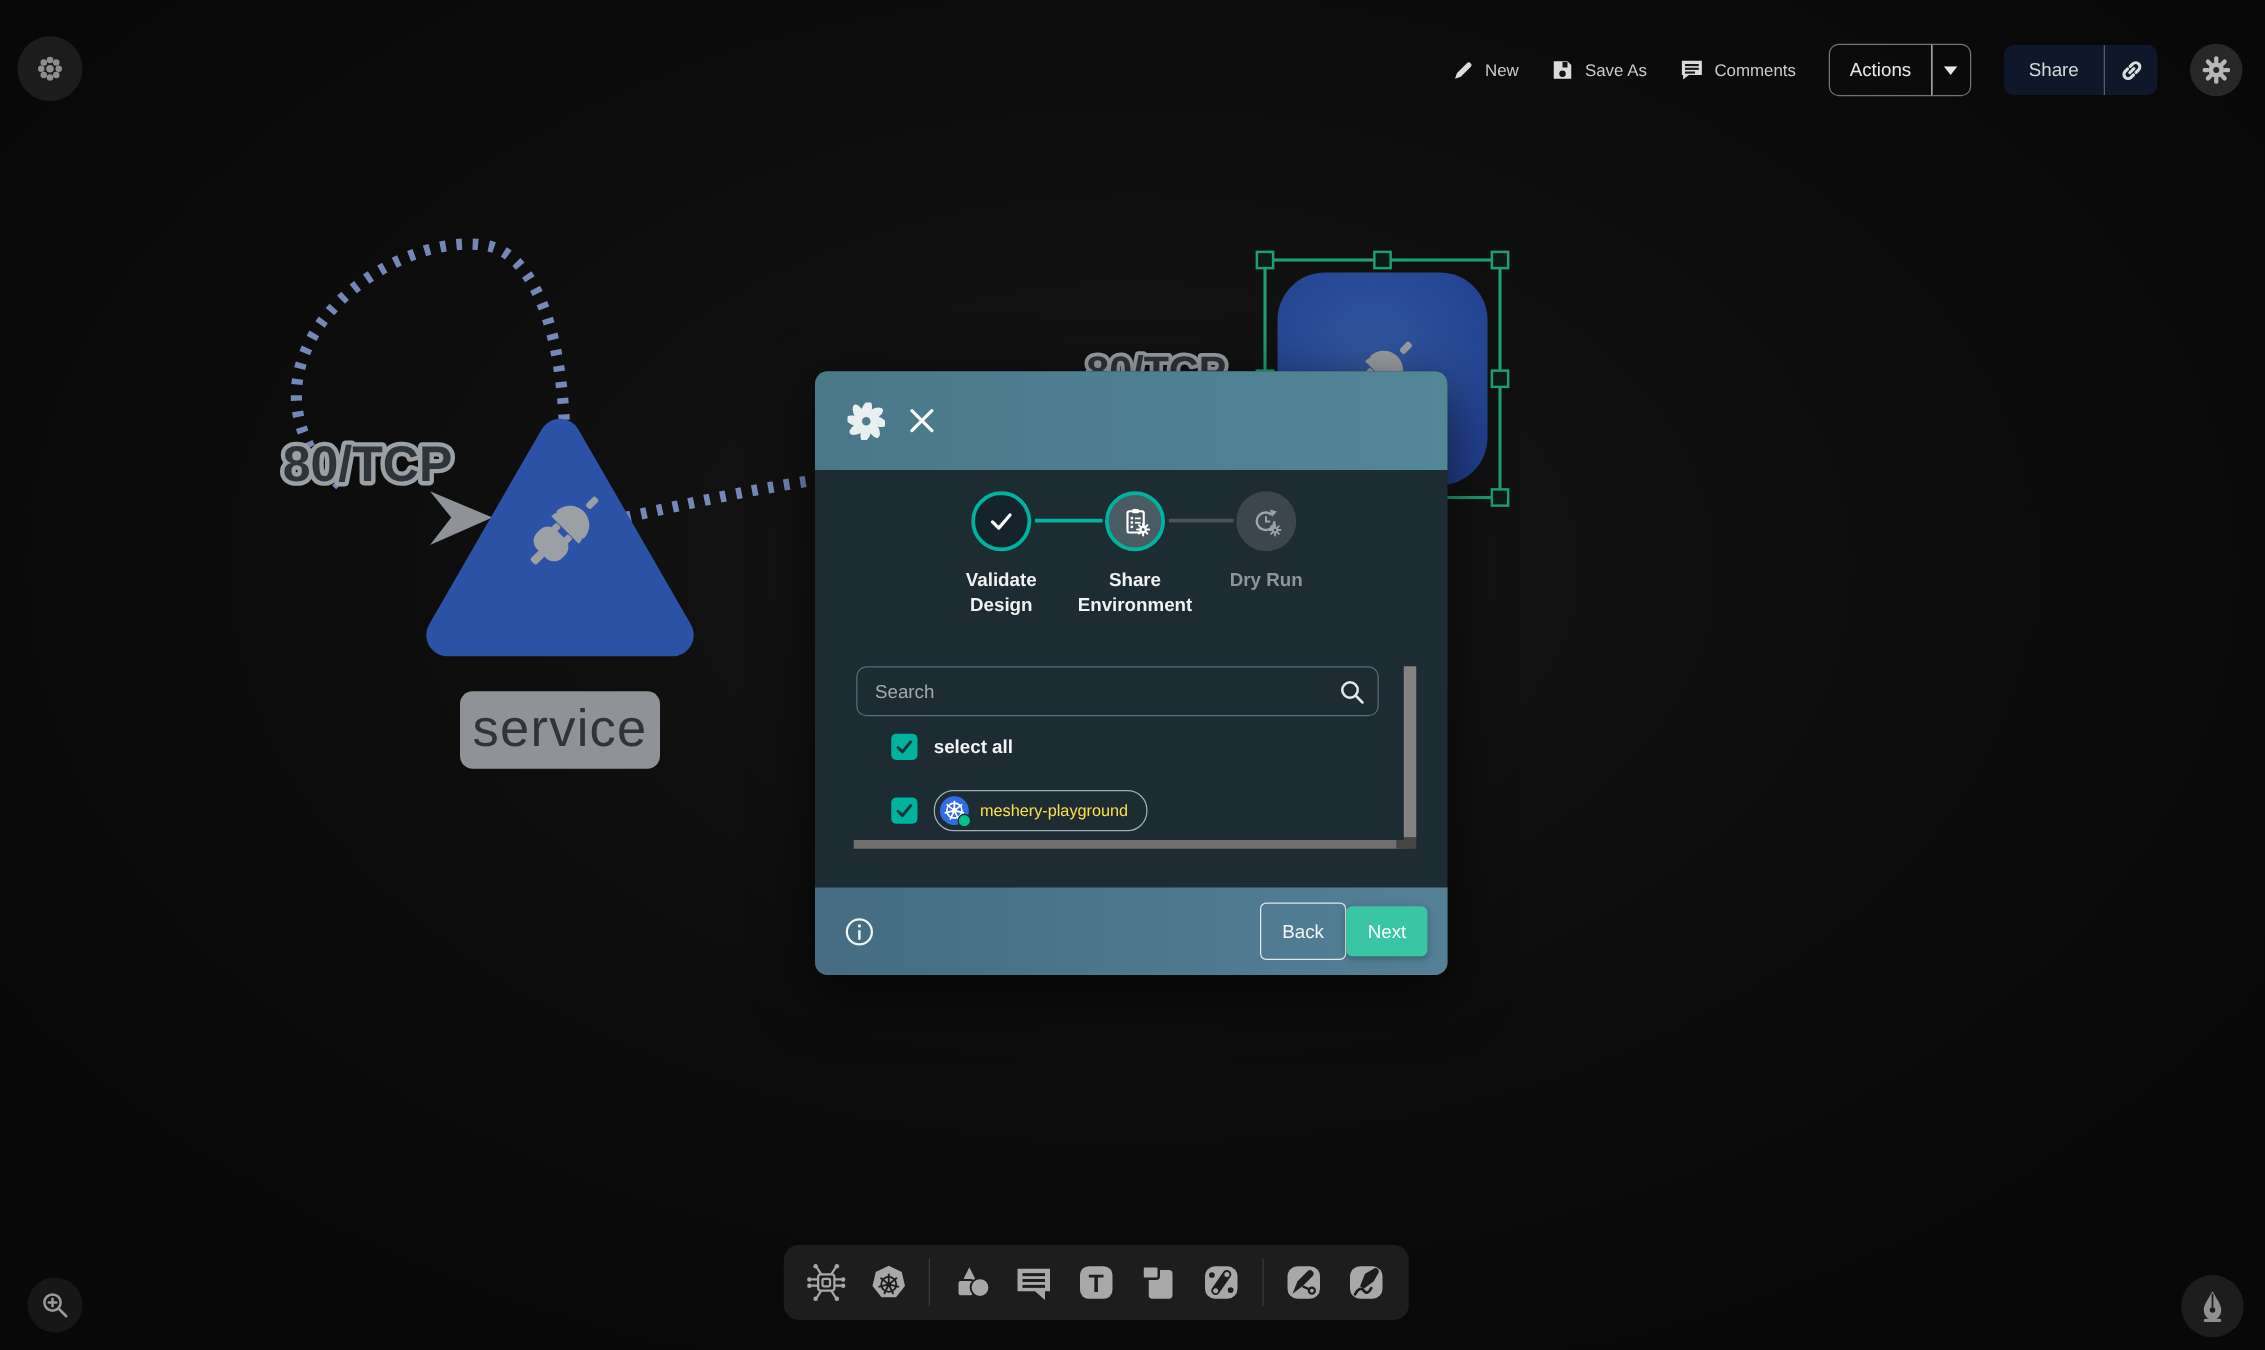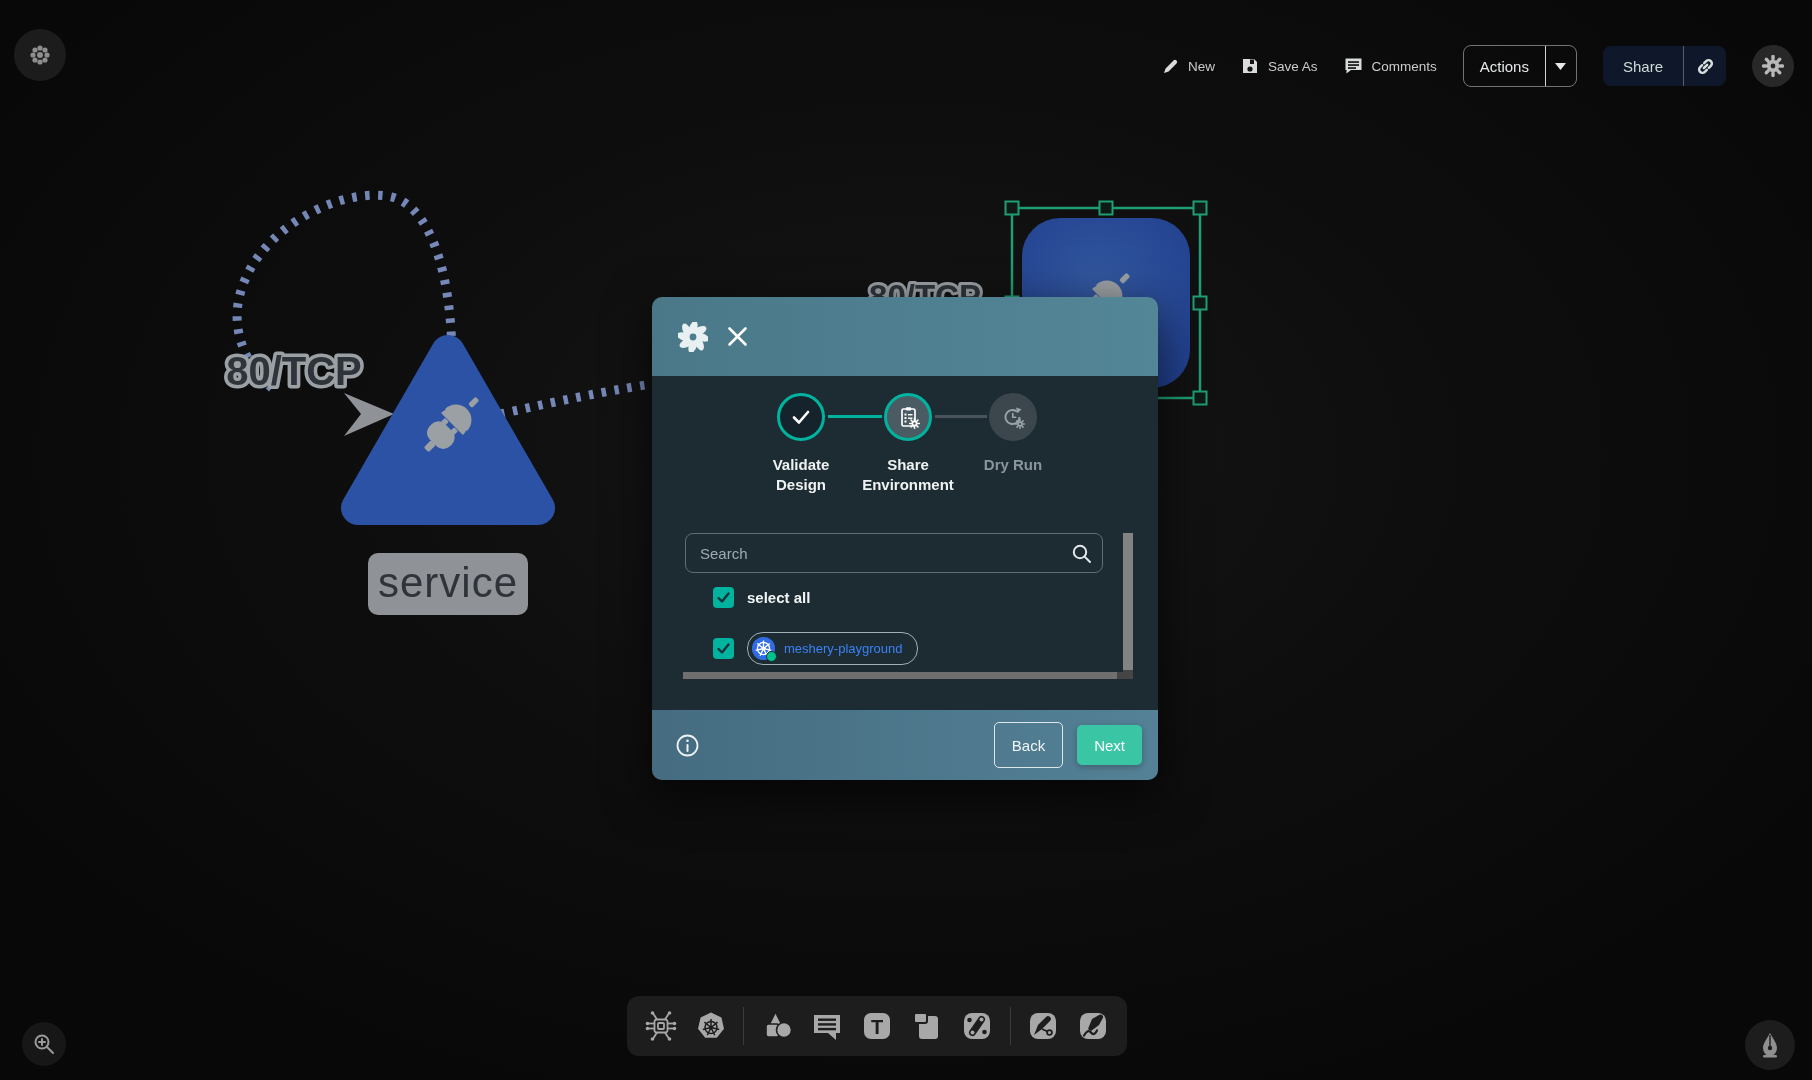--- a/index.html
+++ b/index.html
@@ -16,7 +16,7 @@
   #zoom-btn{left:22px;top:1022px;width:44px;height:44px;background:#171717;}
   #pen-mode-btn{left:1745px;top:1020px;width:50px;height:50px;background:#1d1d1d;}
   .topbar{
-    position:absolute;top:44px;right:18px;height:44px;
+    position:absolute;top:34px;right:18px;height:44px;
     display:flex;align-items:center;gap:26px;color:#c9cbcc;font-size:13.5px;
   }
   .tb-item{display:flex;align-items:center;gap:9px;cursor:pointer;white-space:nowrap;}

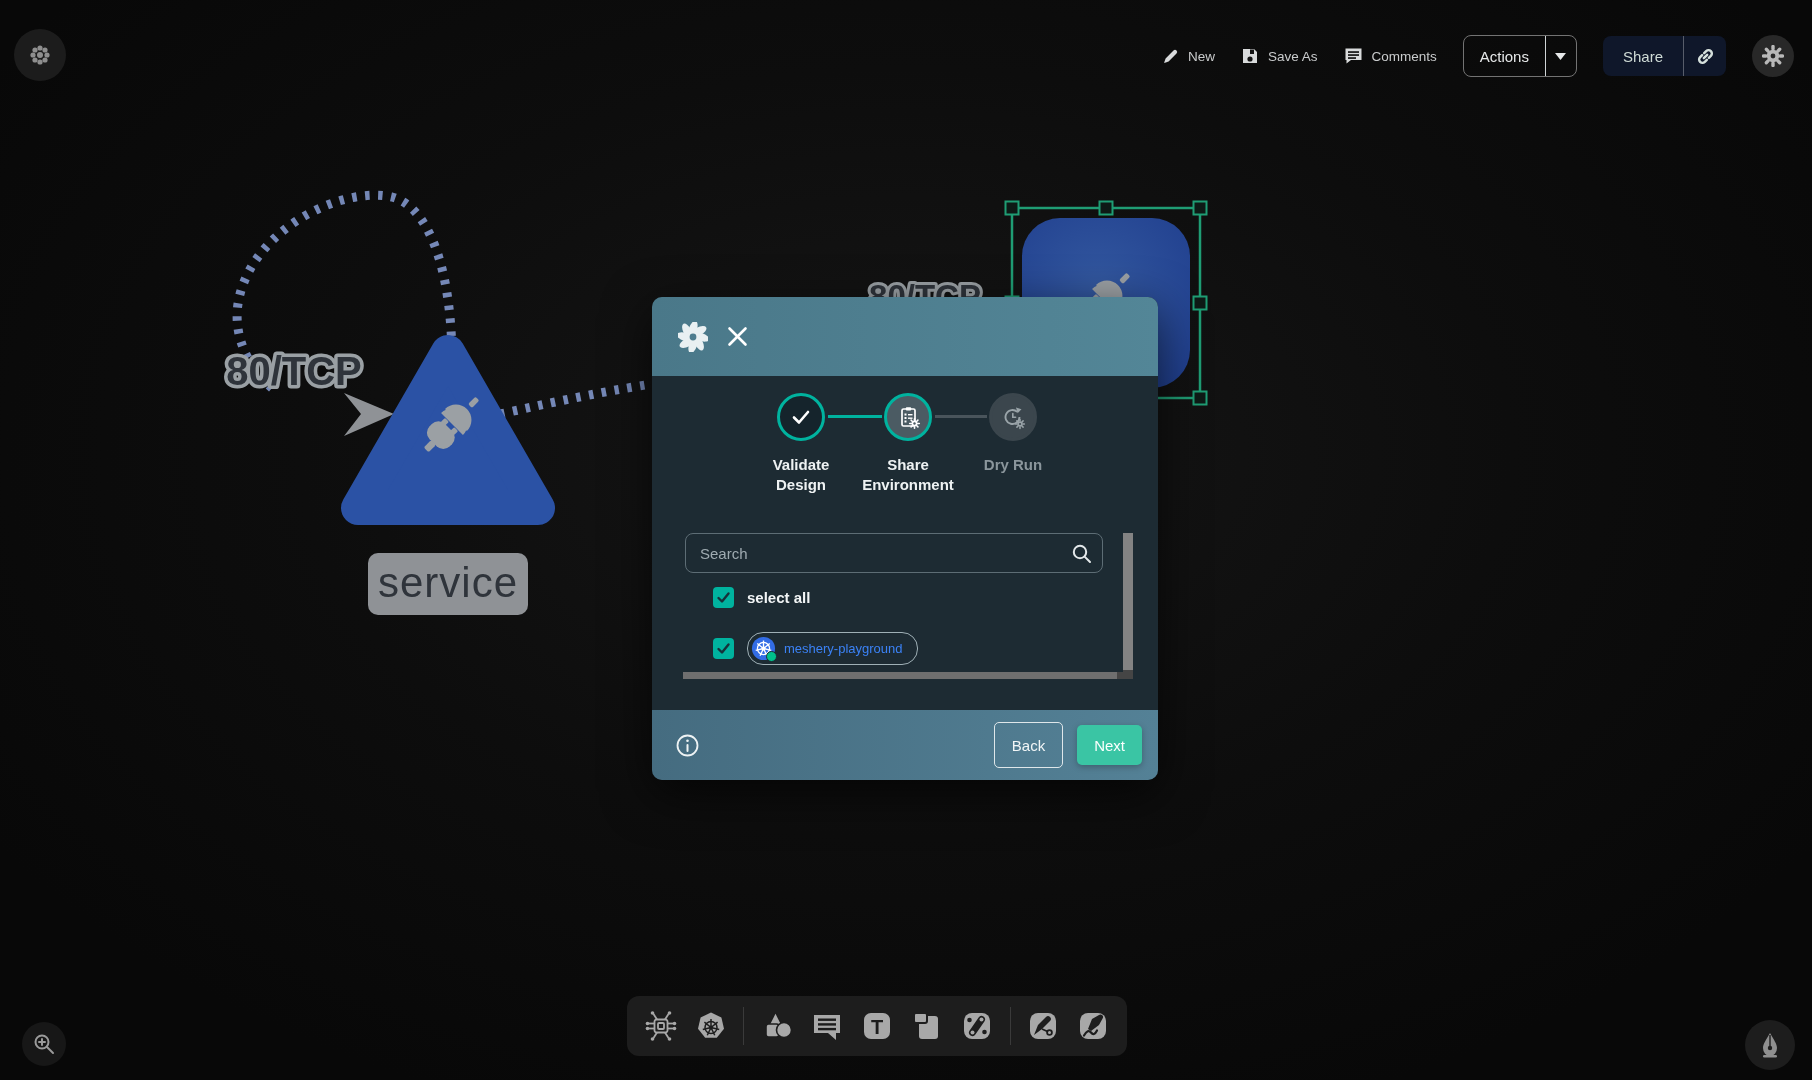--- a/index.html
+++ b/index.html
@@ -74,7 +74,7 @@
   .selectall-lbl{font-size:15px;font-weight:700;color:#f2f5f6;}
   .row-env{left:41px;top:335px;gap:13px;}
   .env-chip{height:31px;border:1px solid #9fb0b6;border-radius:16px;display:flex;align-items:center;gap:8px;padding:0 14px 0 3px;cursor:pointer;}
-  .env-name{font-size:13px;color:#3b82f6;}
+  .env-name{font-size:13px;color:#fde047;}
   .k8s-wrap{position:relative;width:25px;height:25px;}
   .k8s-dot{position:absolute;right:-1px;bottom:-1px;width:9px;height:9px;border-radius:50%;background:#00c08b;border:1.5px solid #1D2B33;}
   .hscroll{position:absolute;left:31px;top:375px;width:445px;height:7px;background:#6f6f6f;cursor:pointer;}

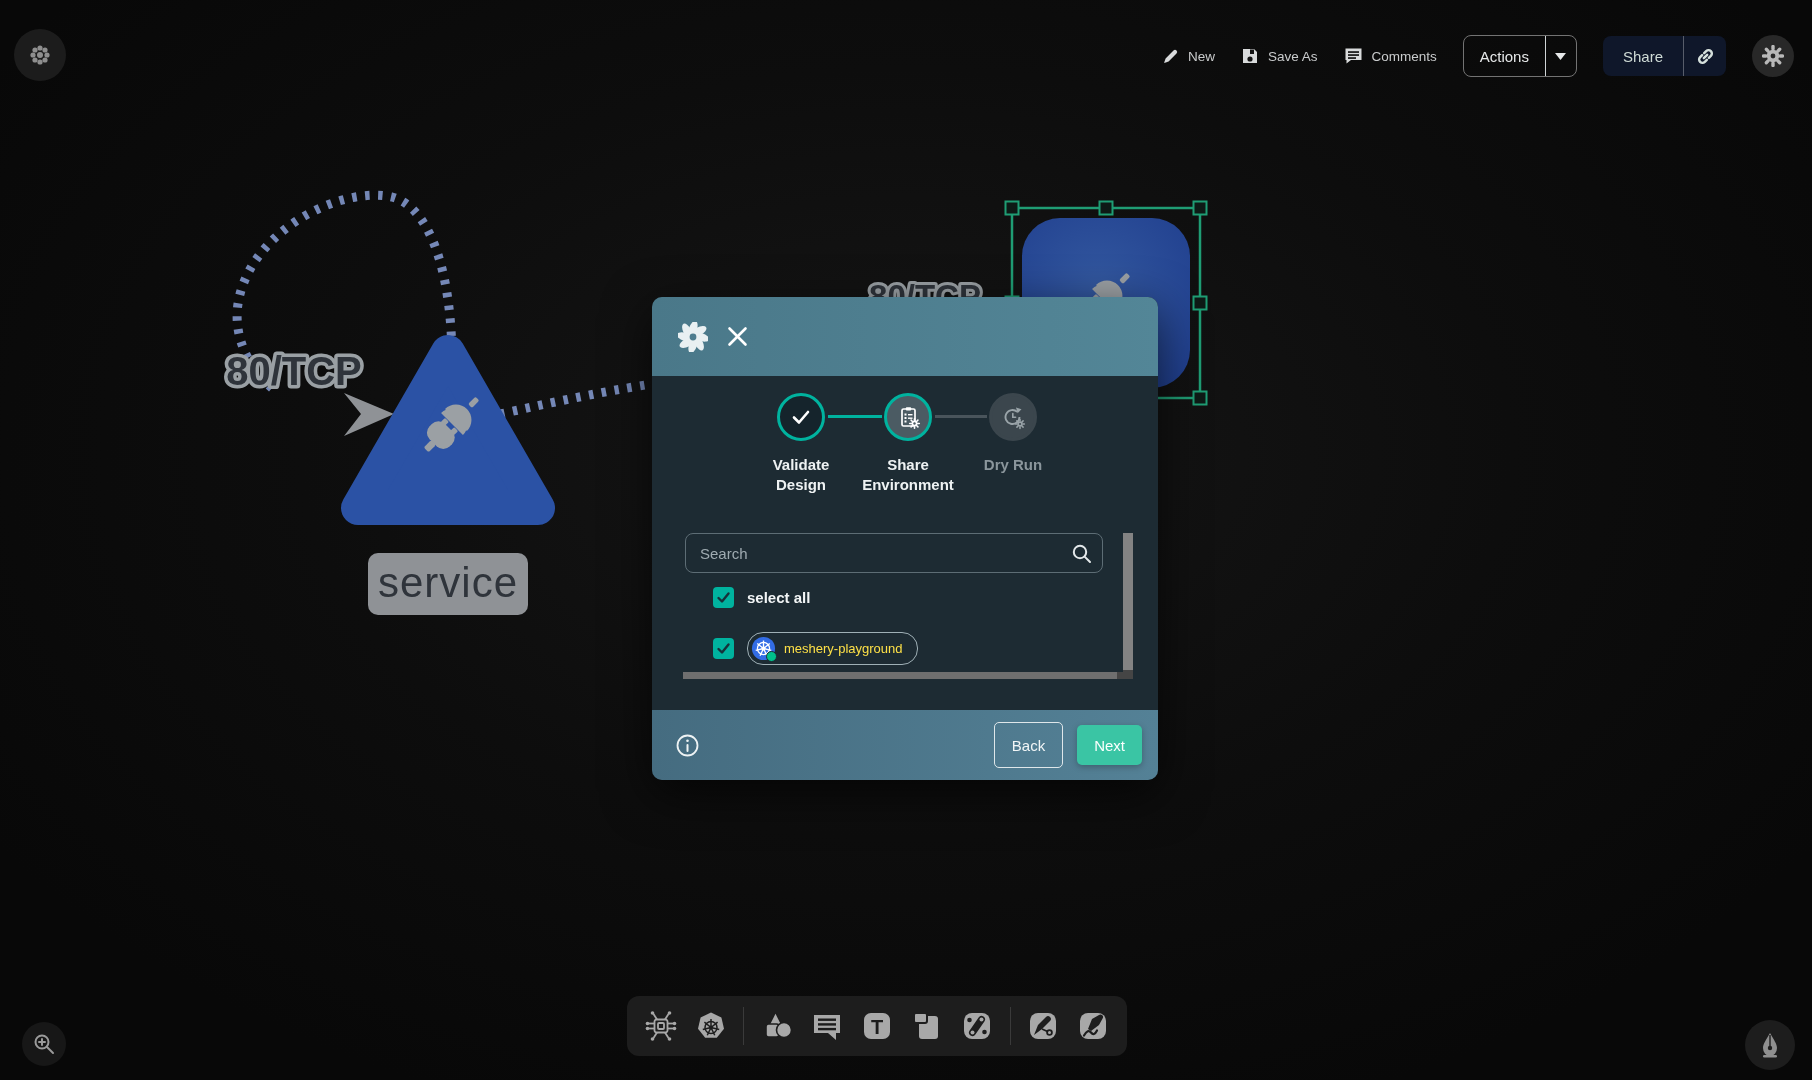--- a/index.html
+++ b/index.html
@@ -92,7 +92,7 @@
     color:#f2f6f7;font-size:15px;cursor:pointer;font-family:"Liberation Sans",sans-serif;
   }
   .btn-next{
-    height:40px;padding:0 17px;margin-left:14px;border:none;border-radius:5px;background:#3AC5A4;
+    height:40px;padding:0 17px;border:none;border-radius:5px;background:#3AC5A4;
     color:#fbfffd;font-size:15px;cursor:pointer;font-family:"Liberation Sans",sans-serif;box-shadow:0 2px 6px rgba(0,0,0,.25);
   }
   .canvas-layer{position:absolute;left:0;top:0;z-index:1;}

